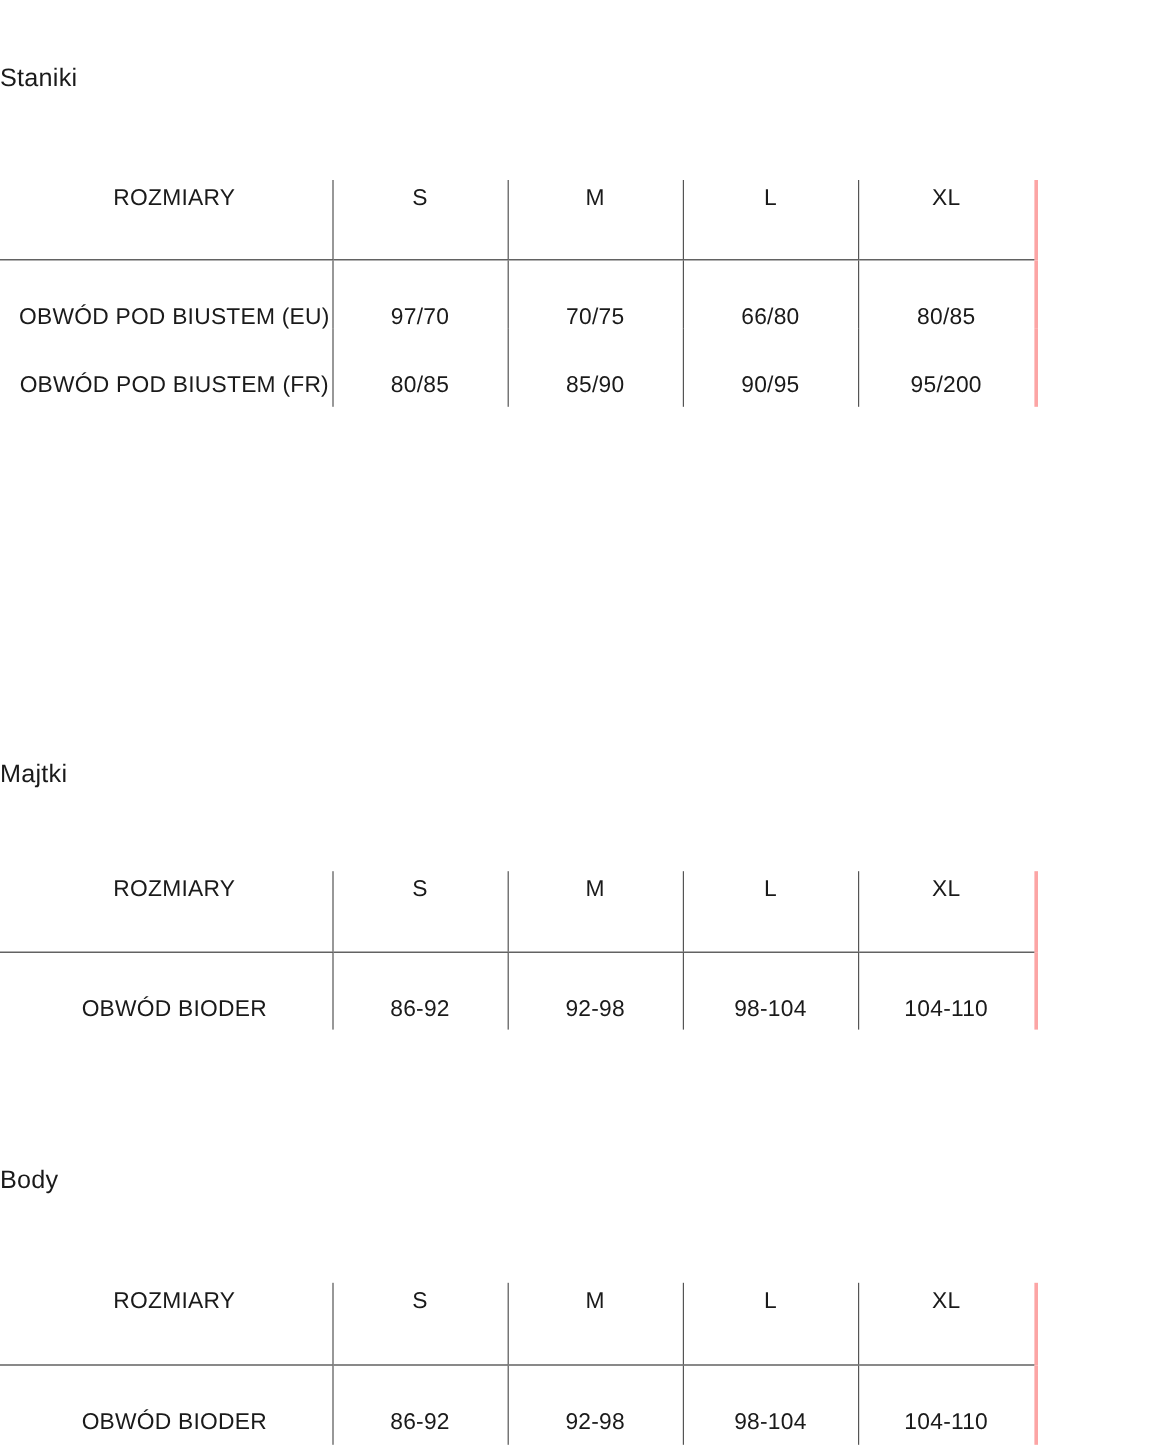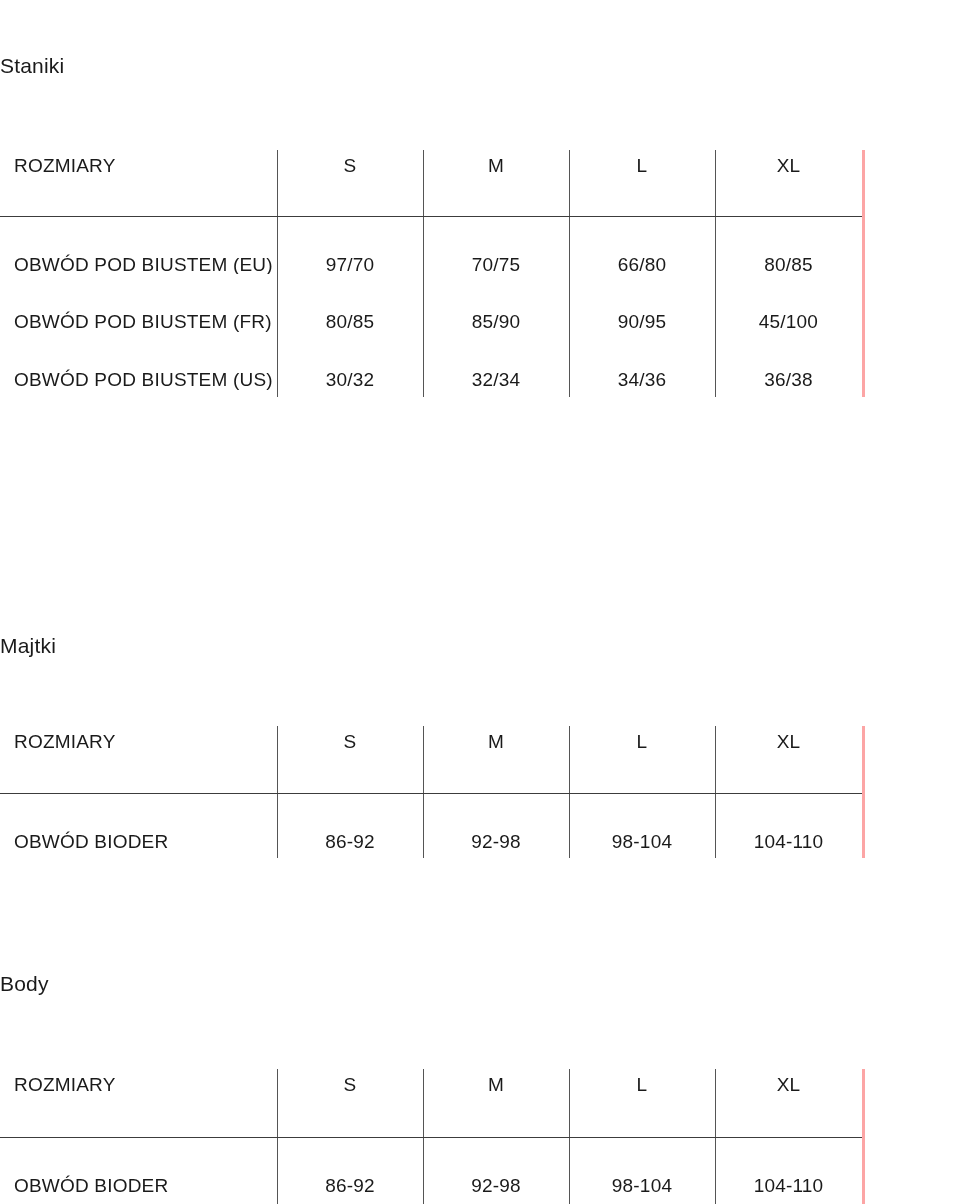--- a/index.html
+++ b/index.html
@@ -66,7 +66,7 @@
   }
   .size-table td { padding-top: 38px; }
   .size-table .lbl {
-    text-align: left;
+    text-align: center;
     padding-left: 14px;
   }
   .t1 th { height: 66px; }

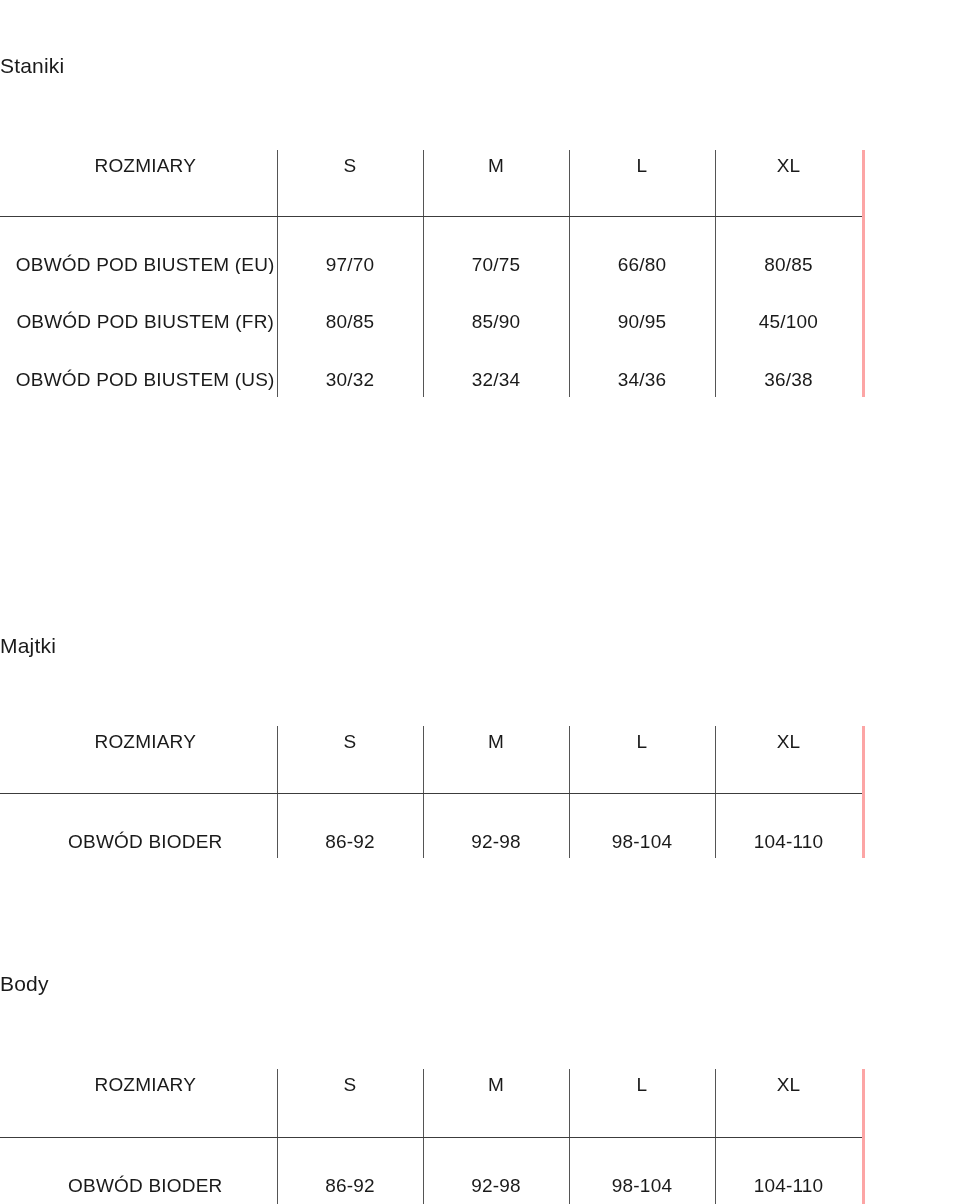--- a/index.html
+++ b/index.html
@@ -112,7 +112,7 @@
       <td>80/85</td>
       <td>85/90</td>
       <td>90/95</td>
-      <td>45/100</td>
+      <td>95/200</td>
     </tr>
     <tr>
       <td class="lbl">OBWÓD POD BIUSTEM (US)</td>

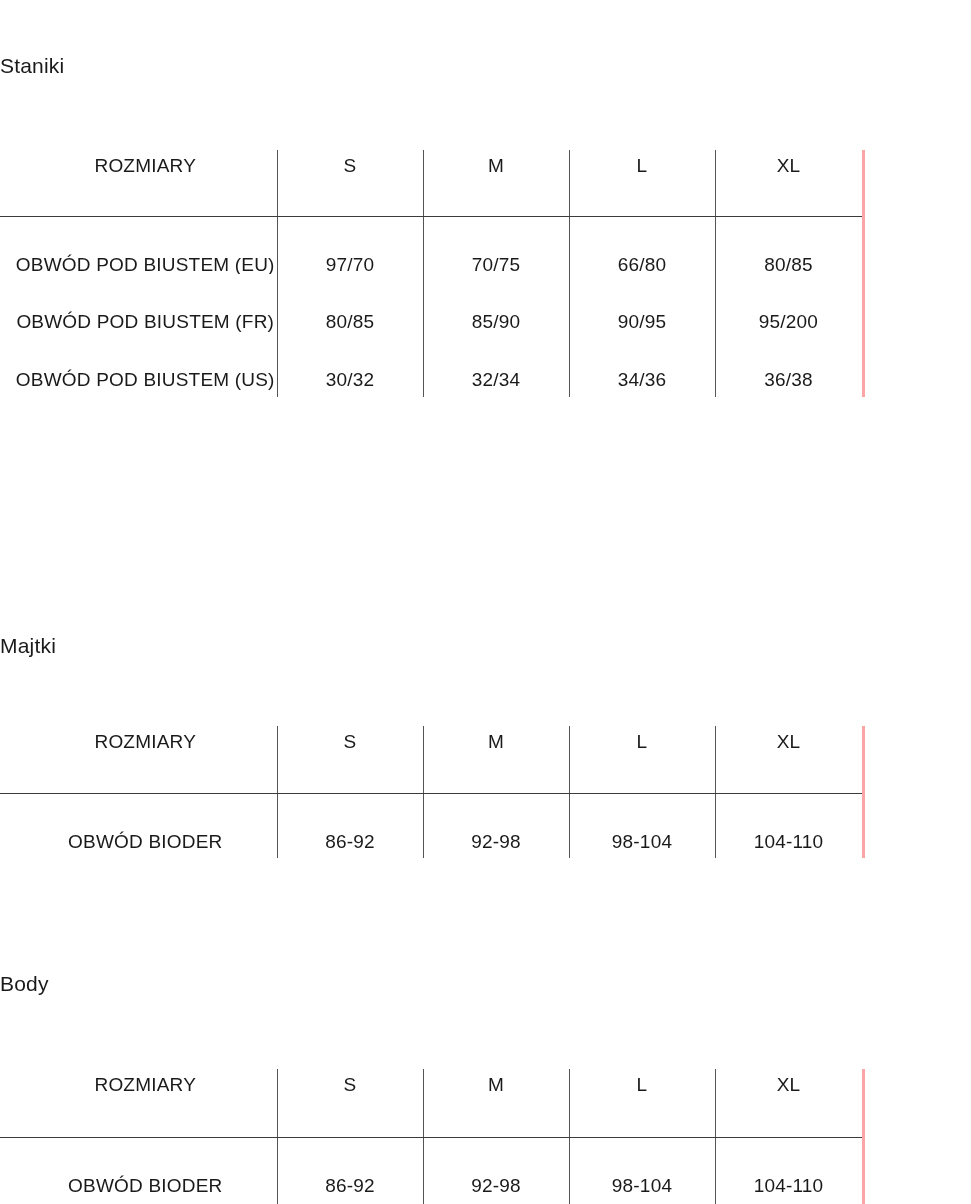--- a/index.html
+++ b/index.html
@@ -114,13 +114,6 @@
       <td>90/95</td>
       <td>95/200</td>
     </tr>
-    <tr>
-      <td class="lbl">OBWÓD POD BIUSTEM (US)</td>
-      <td>30/32</td>
-      <td>32/34</td>
-      <td>34/36</td>
-      <td>36/38</td>
-    </tr>
   </tbody>
 </table>
 

